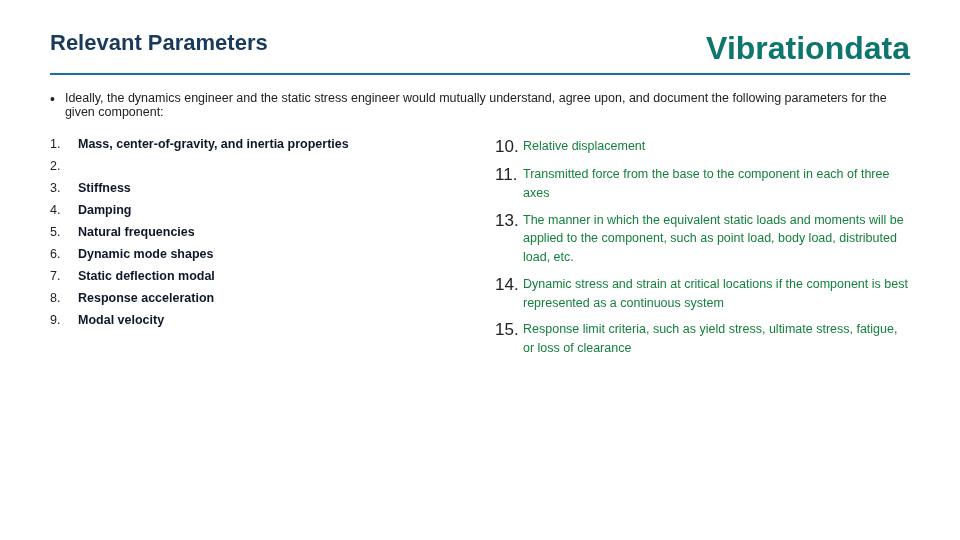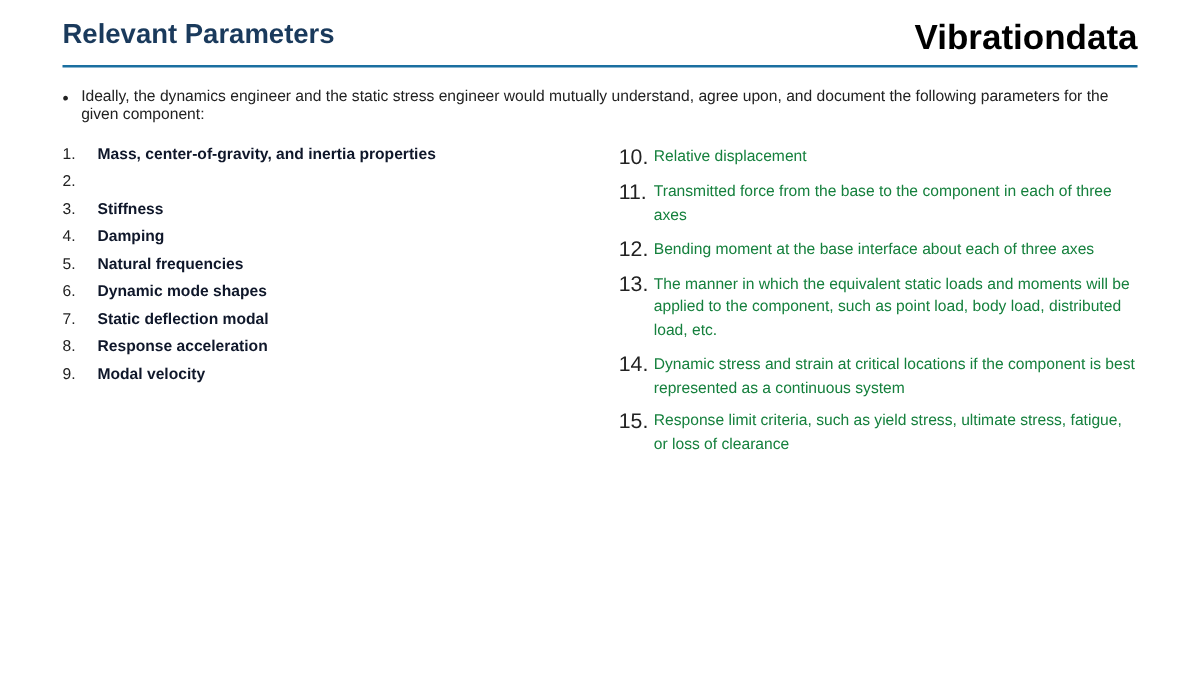--- a/index.html
+++ b/index.html
@@ -15,7 +15,7 @@
     .slide {
       width: 960px;
       height: 447px;
-      padding: 14px 50px 20px 50px;
+      padding: 30px 50px 20px 50px;
       position: relative;
     }
     .header {

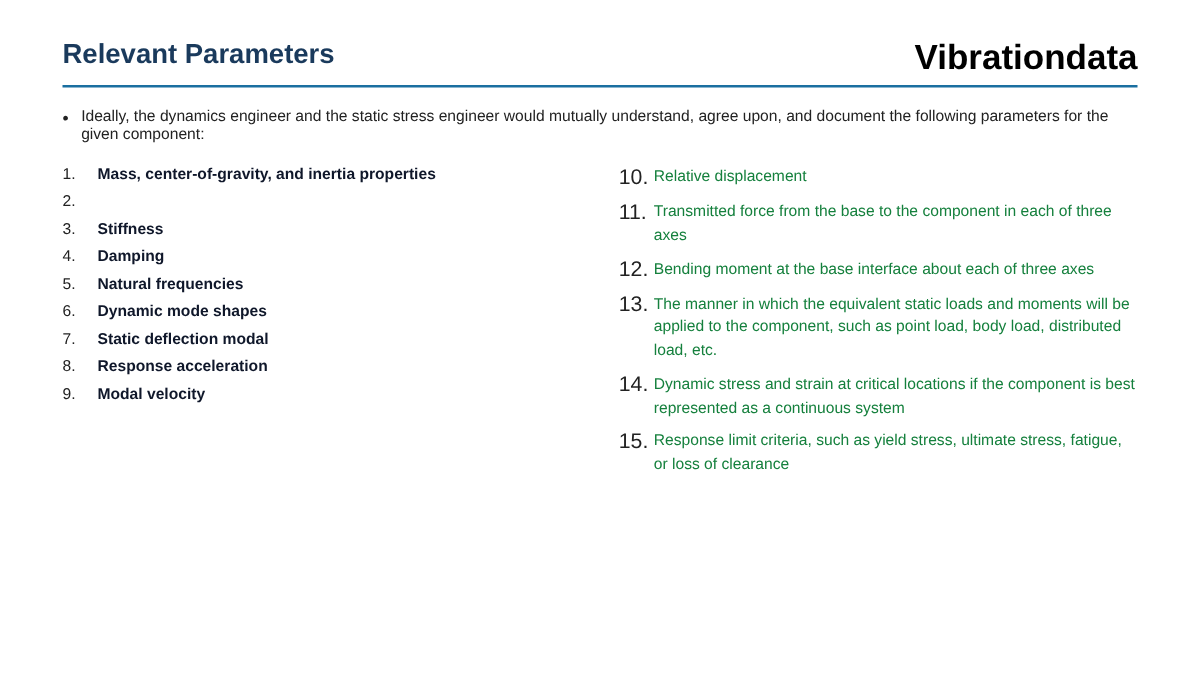--- a/index.html
+++ b/index.html
@@ -30,9 +30,9 @@
       color: #1a3a5c;
     }
     .title-right {
-      font-size: 28px;
+      font-size: 32px;
       font-weight: bold;
-      color: #000000;
+      color: #0f766e;
     }
     .divider {
       height: 2px;

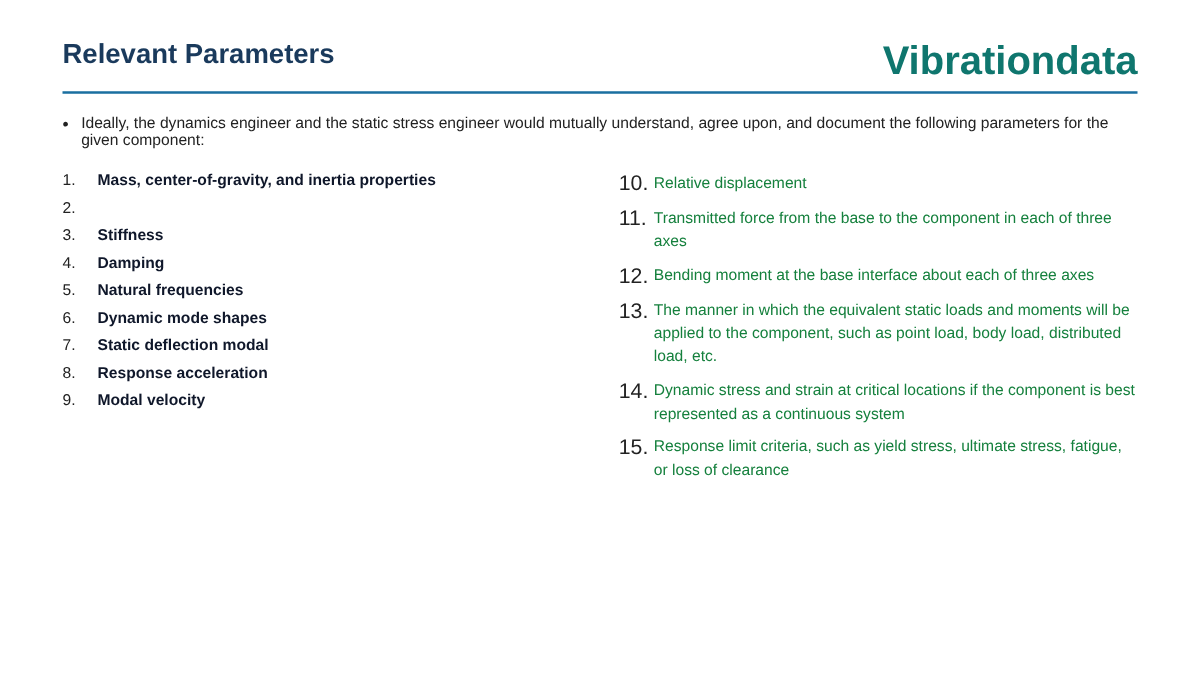--- a/index.html
+++ b/index.html
@@ -151,10 +151,6 @@
           <span class="list-text-multi">Transmitted force from the base to the component in each of three axes</span>
         </div>
         <div class="list-item-multi">
-          <span class="list-num-multi">12.</span>
-          <span class="list-text-multi">Bending moment at the base interface about each of three axes</span>
-        </div>
-        <div class="list-item-multi">
           <span class="list-num-multi">13.</span>
           <span class="list-text-multi">The manner in which the equivalent static loads and moments will be applied to the component, such as point load, body load, distributed load, etc.</span>
         </div>

